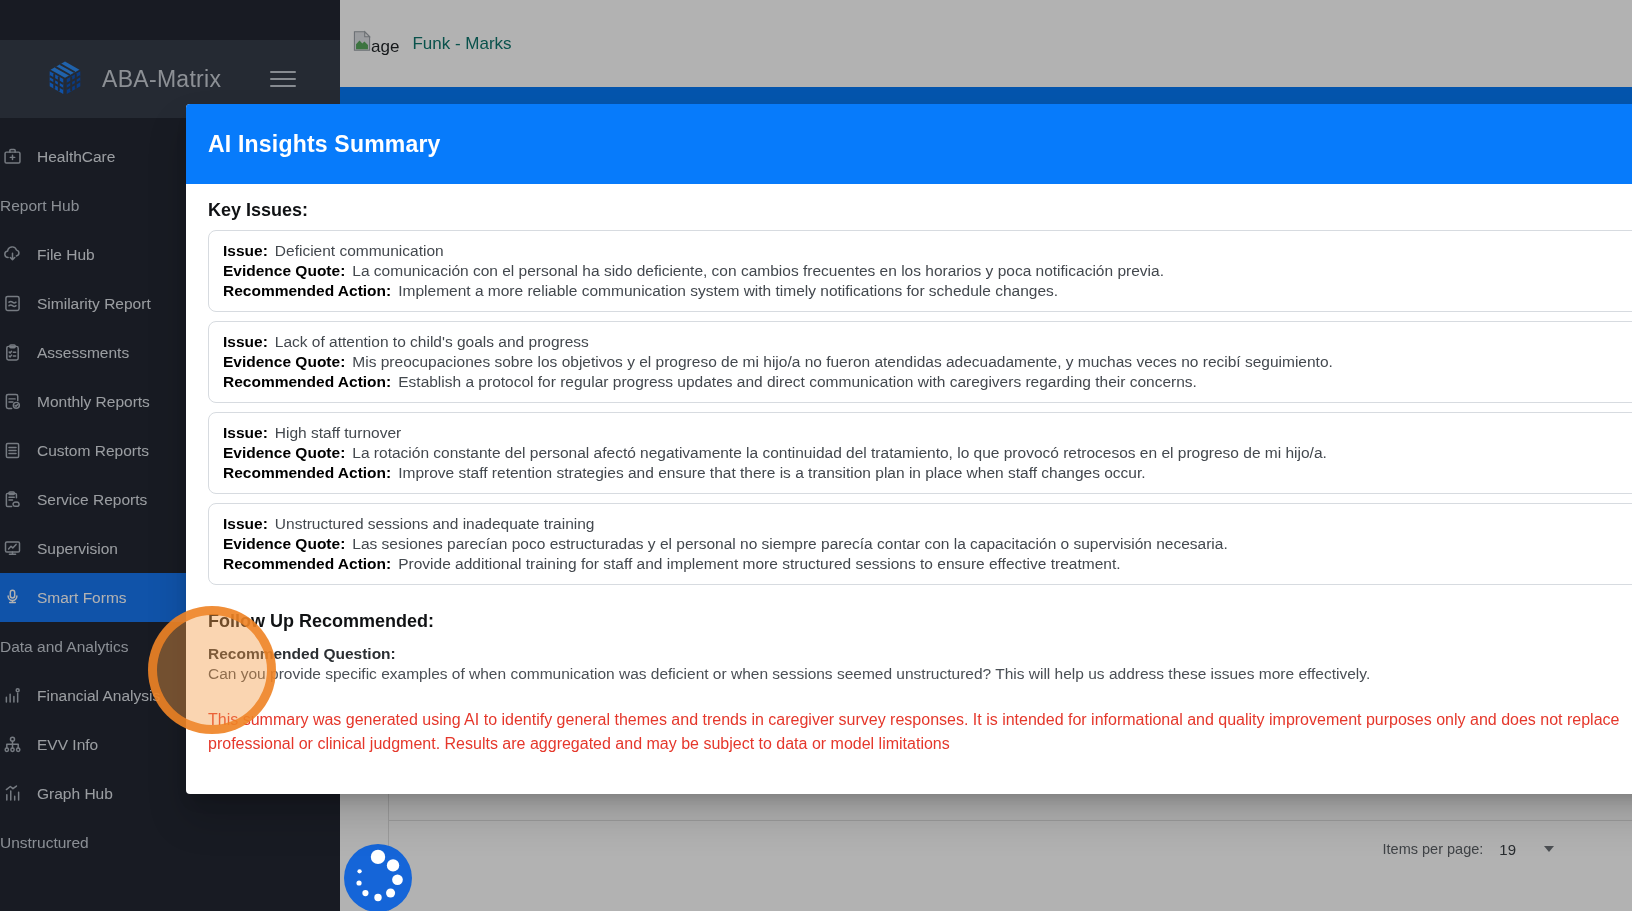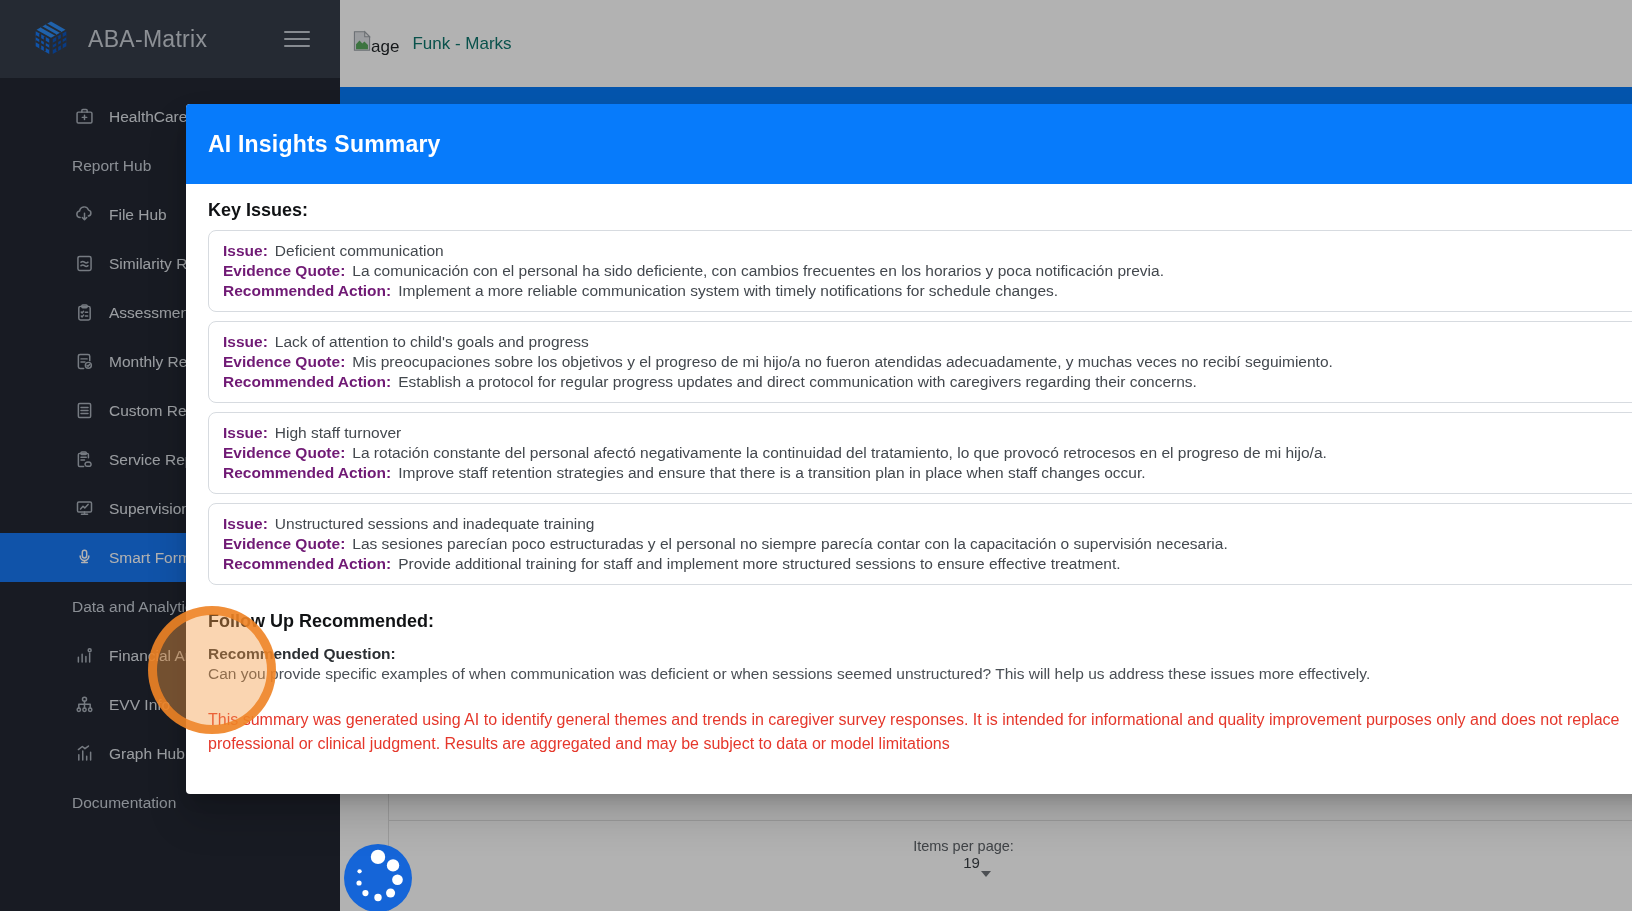--- a/index.html
+++ b/index.html
@@ -25,7 +25,7 @@
 
   
   .sidebar { position:absolute; left:0; top:0; width:340px; height:911px; background:#232833; z-index:2; }
-  .logo-bar { height:78px; background:#363d49; display:flex; align-items:center; padding:0 30px; }
+  .logo-bar { height:78px; background:#363d49; display:flex; align-items:center; padding:0 44px;margin-top:40px; }
   .logo-icon { width:42px; height:42px; flex:none; }
   .logo-text { font-size:23px; color:#c9ced6; margin-left:16px; letter-spacing:.3px; white-space:nowrap; }
   .hamburger { margin-left:auto; width:26px; cursor:pointer; }

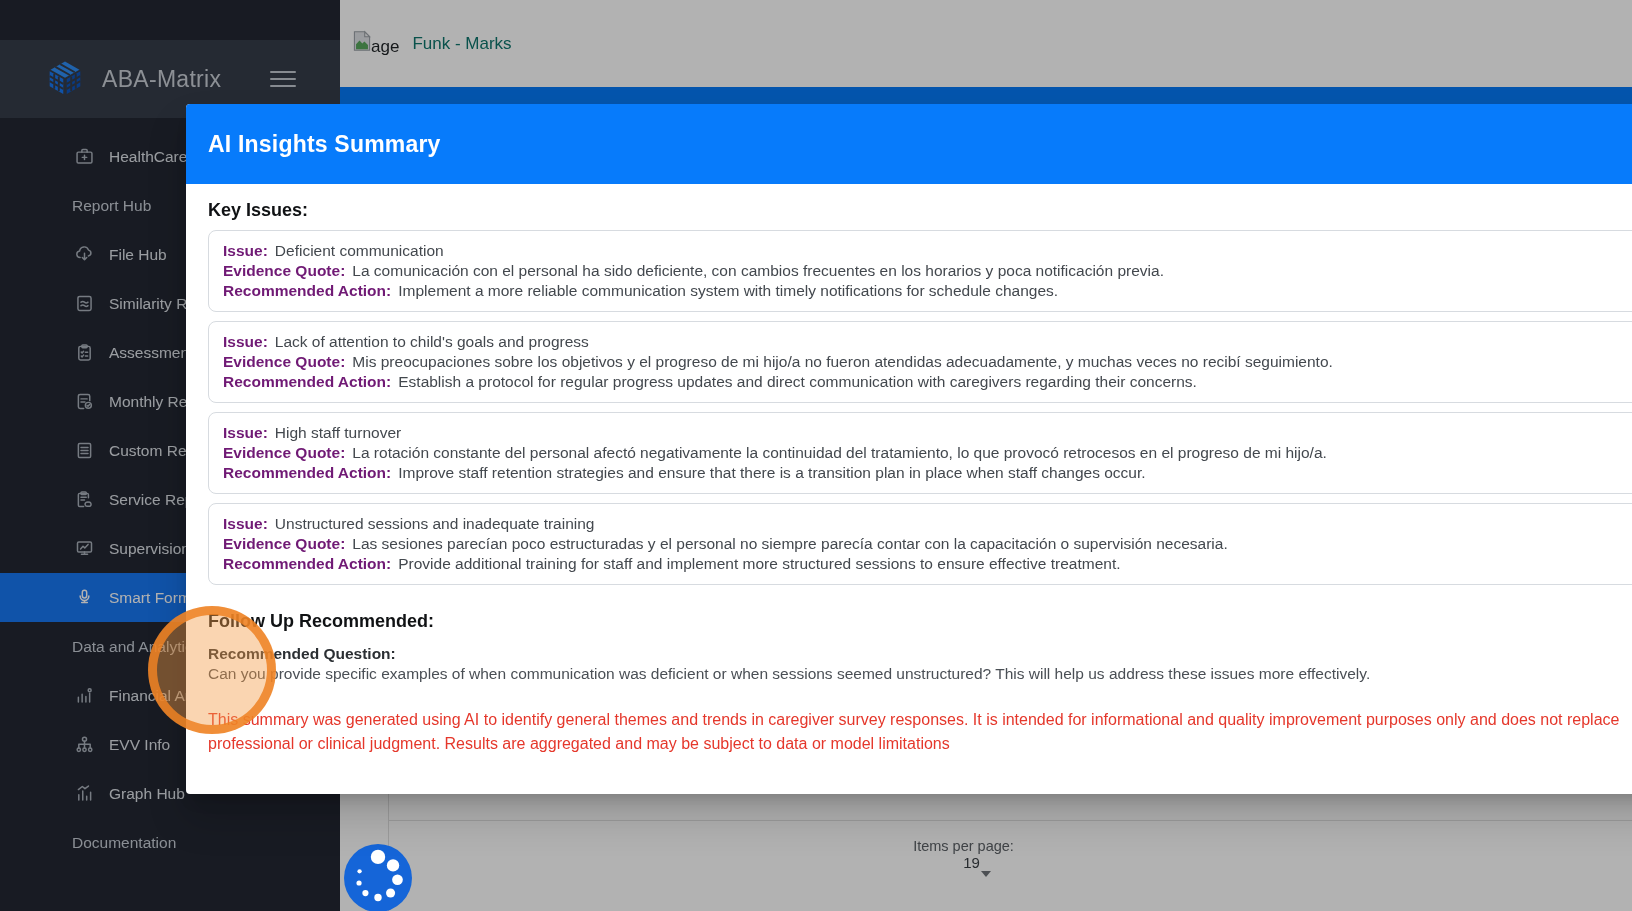--- a/index.html
+++ b/index.html
@@ -31,7 +31,7 @@
   .hamburger { margin-left:auto; width:26px; cursor:pointer; }
   .hamburger span { display:block; height:2.6px; background:#c2c8d0; border-radius:2px; margin:4.6px 0; }
   .nav { padding-top:14px; }
-  .srow { height:49px; display:flex; align-items:center; padding-left:72px; white-space:nowrap; cursor:pointer; }
+  .srow { height:49px; display:flex; align-items:center; white-space:nowrap; cursor:pointer; }
   .srow .sicon { width:24px; height:24px; margin-right:13px; color:#aab1bb; flex:none; display:flex;
                  align-items:center; justify-content:center; }
   .srow .slabel { font-size:15.5px; color:#dde1e7; }

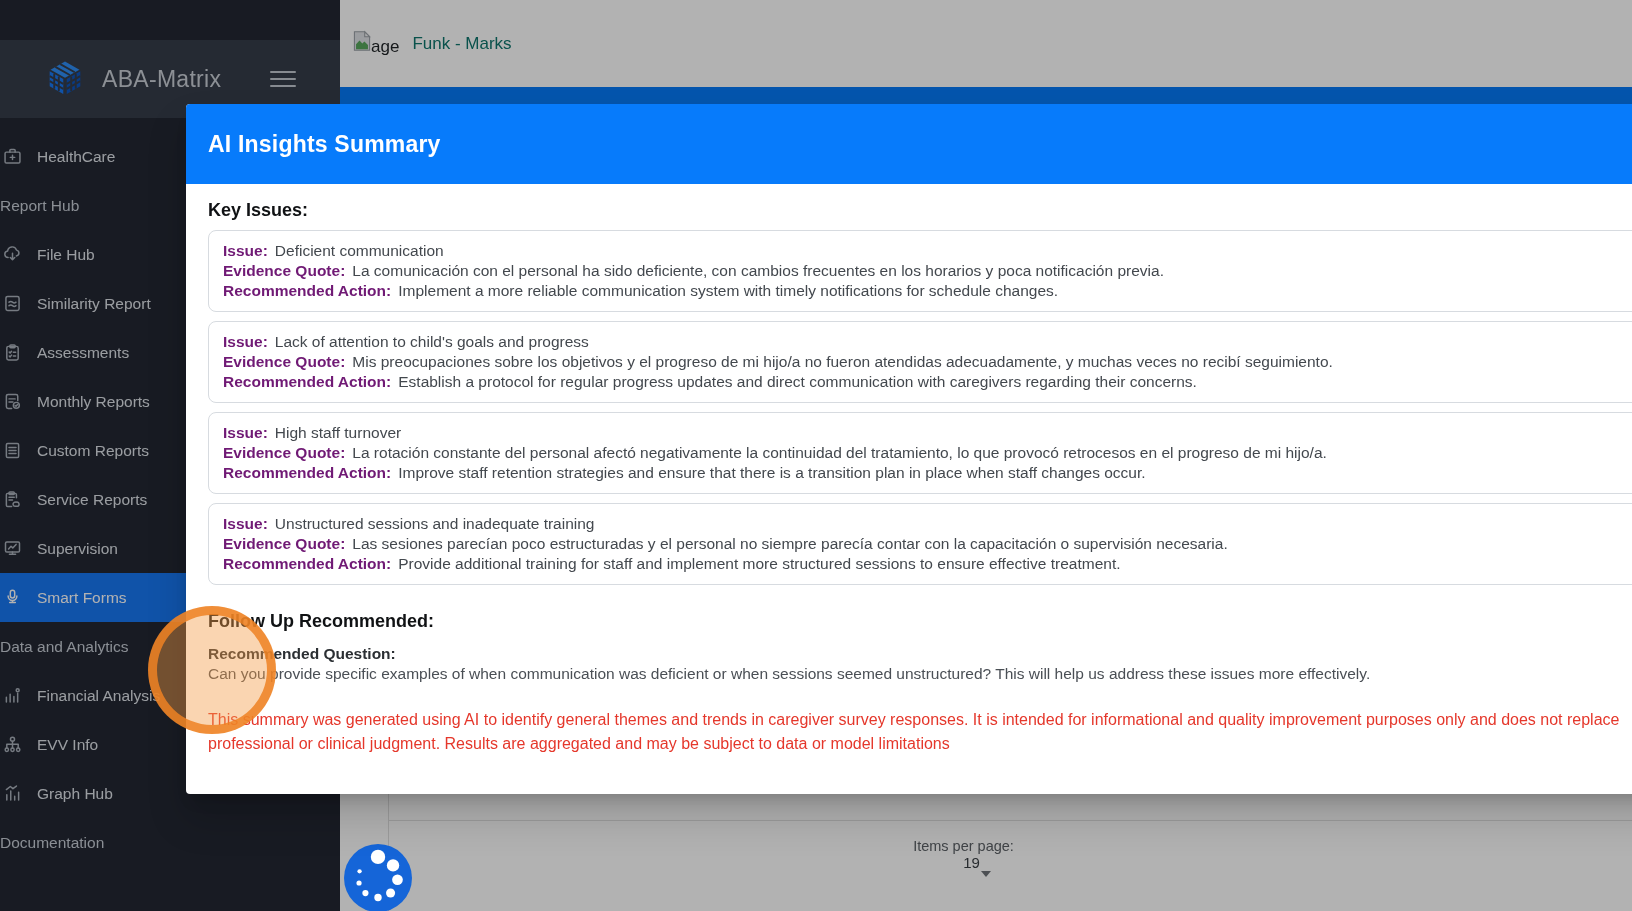--- a/index.html
+++ b/index.html
@@ -55,7 +55,7 @@
   .section-heading { font-size:18px; font-weight:bold; color:#101214; }
   .issue-card { border:1px solid #d7dbe0; border-radius:8px; padding:10px 14px; margin-top:9px; }
   .cline { font-size:15.5px; color:#43484e; line-height:20px; white-space:nowrap; }
-  .cline b { color:#701a75; margin-right:7px; }
+  .cline b { color:#000000; margin-right:7px; }
   .followup-heading { font-size:18px; font-weight:bold; color:#101214; margin-top:26px; }
   .rq-label { font-size:15.5px; font-weight:bold; color:#2b2f33; margin-top:13px; }
   .rq-text { font-size:15.5px; color:#4a4f55; line-height:20px; margin-top:1px; }

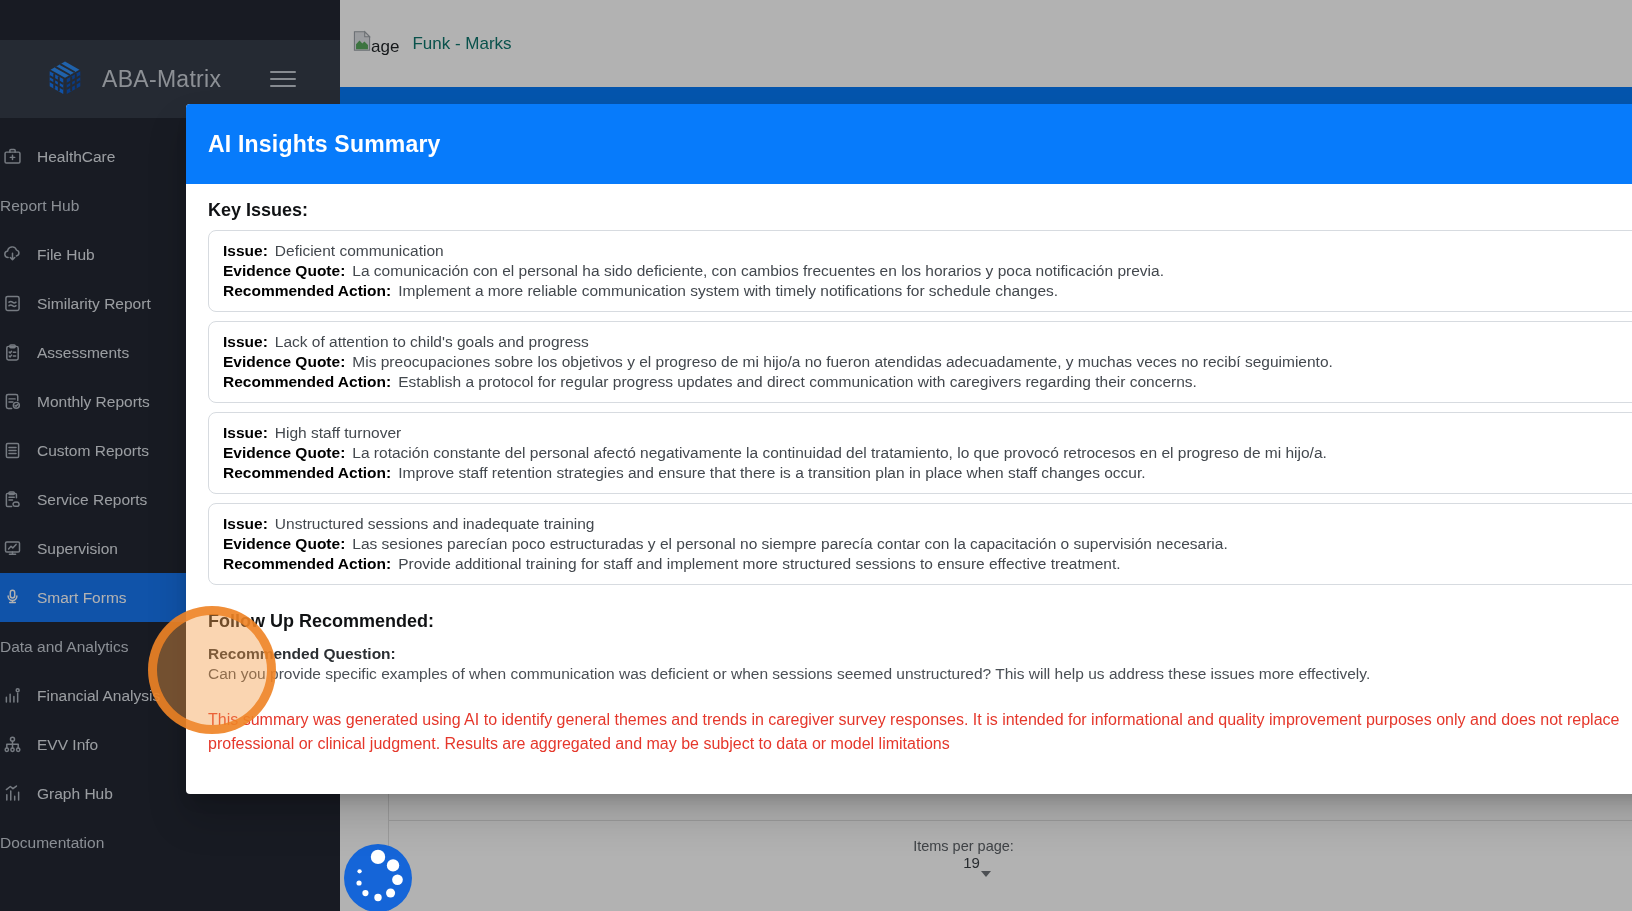--- a/index.html
+++ b/index.html
@@ -232,7 +232,7 @@
       <span class="slabel">Graph Hub</span>
     </div>
     <div class="srow section">
-      <span class="slabel">Documentation</span>
+      <span class="slabel">Unstructured</span>
     </div>
   </nav>
 </aside>

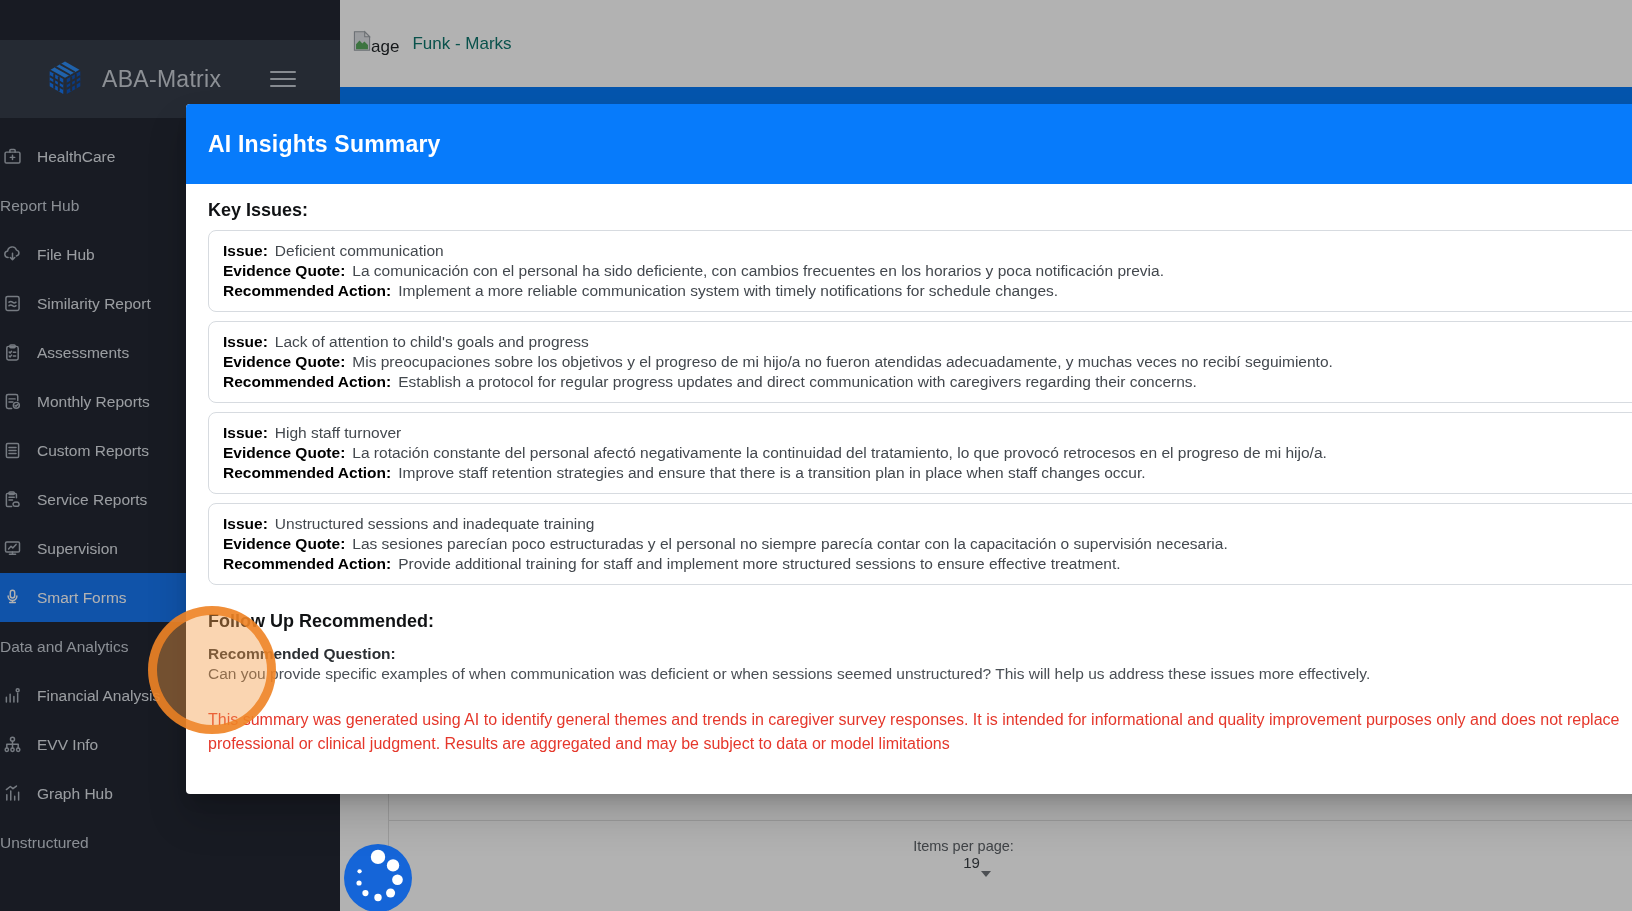--- a/index.html
+++ b/index.html
@@ -17,7 +17,7 @@
   .content-vline { position:absolute; left:48px; top:0; bottom:0; width:1px; background:#e0e0e0; }
   .paginator-divider { position:absolute; left:49px; right:0; top:716px; height:1px; background:#e0e0e0; }
   .paginator { position:absolute; left:49px; right:0; top:717px; height:56px; display:flex;
-               align-items:center; justify-content:flex-end; padding-right:78px; gap:0;flex-direction:column; }
+               align-items:center; justify-content:flex-end; padding-right:78px; gap:0; }
   .pag-label { font-size:14.5px; color:#5c6166; margin-right:16px; }
   .pag-value { font-size:15px; color:#3a3f44; }
   .pag-caret { width:0; height:0; border-left:5.5px solid transparent; border-right:5.5px solid transparent;

